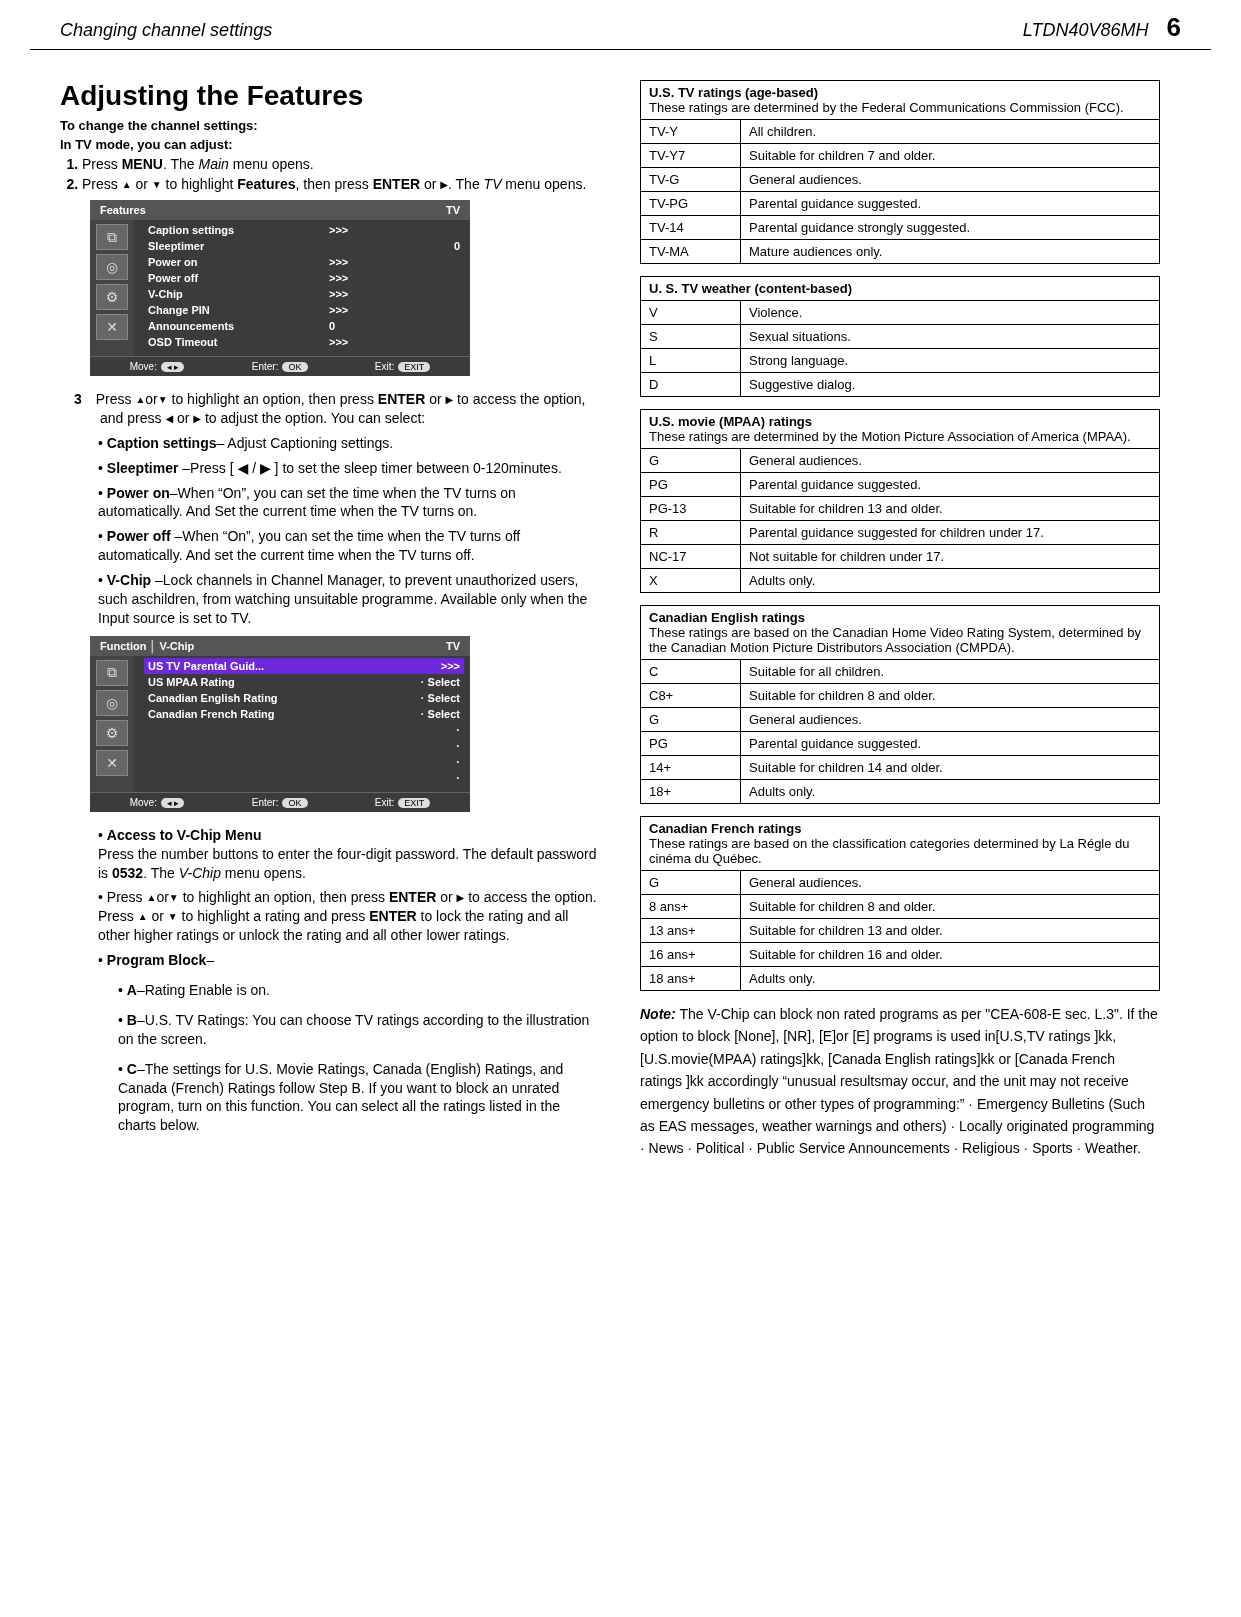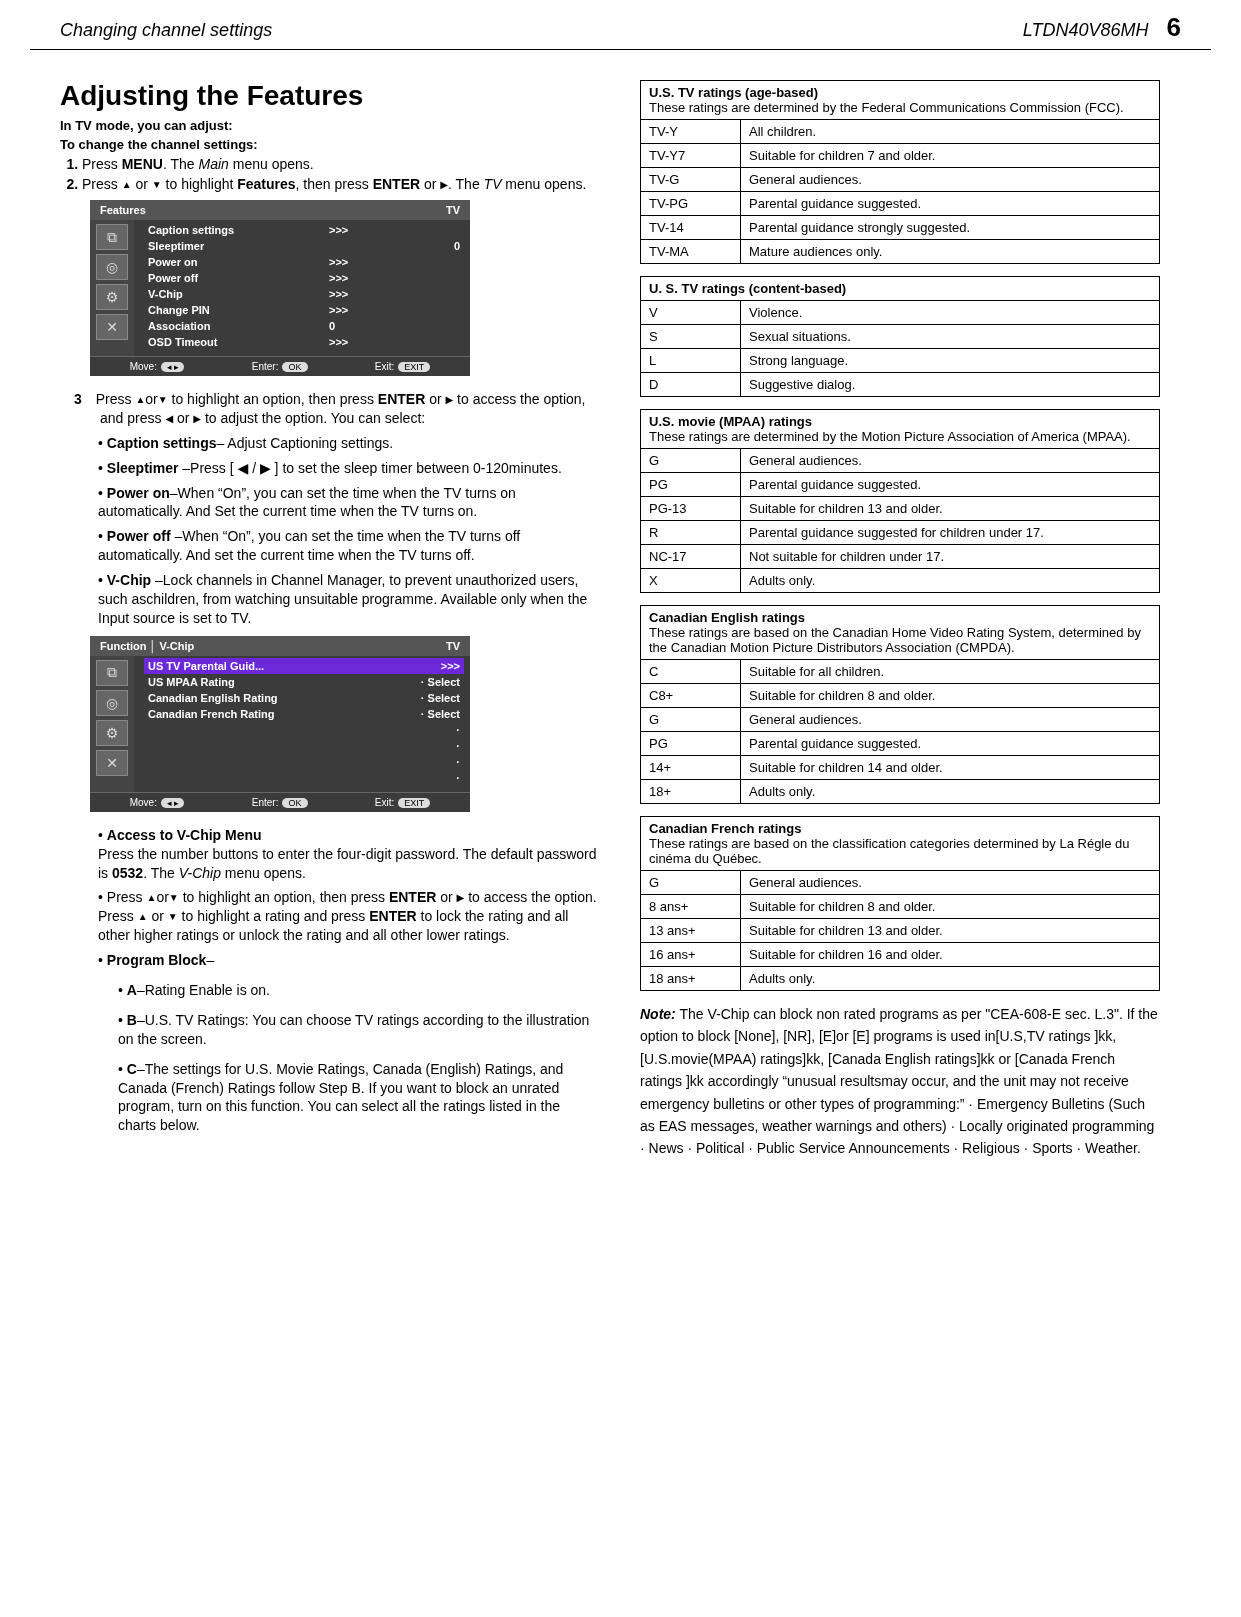--- a/index.html
+++ b/index.html
@@ -175,8 +175,8 @@
 
   <div class="col col-left">
     <h1 class="title">Adjusting the Features</h1>
+    <p class="sub">To change the channel settings:</p>
     <p class="sub">In TV mode, you can adjust:</p>
-    <p class="sub">To change the channel settings:</p>
 
     <ol class="numlist">
       <li>

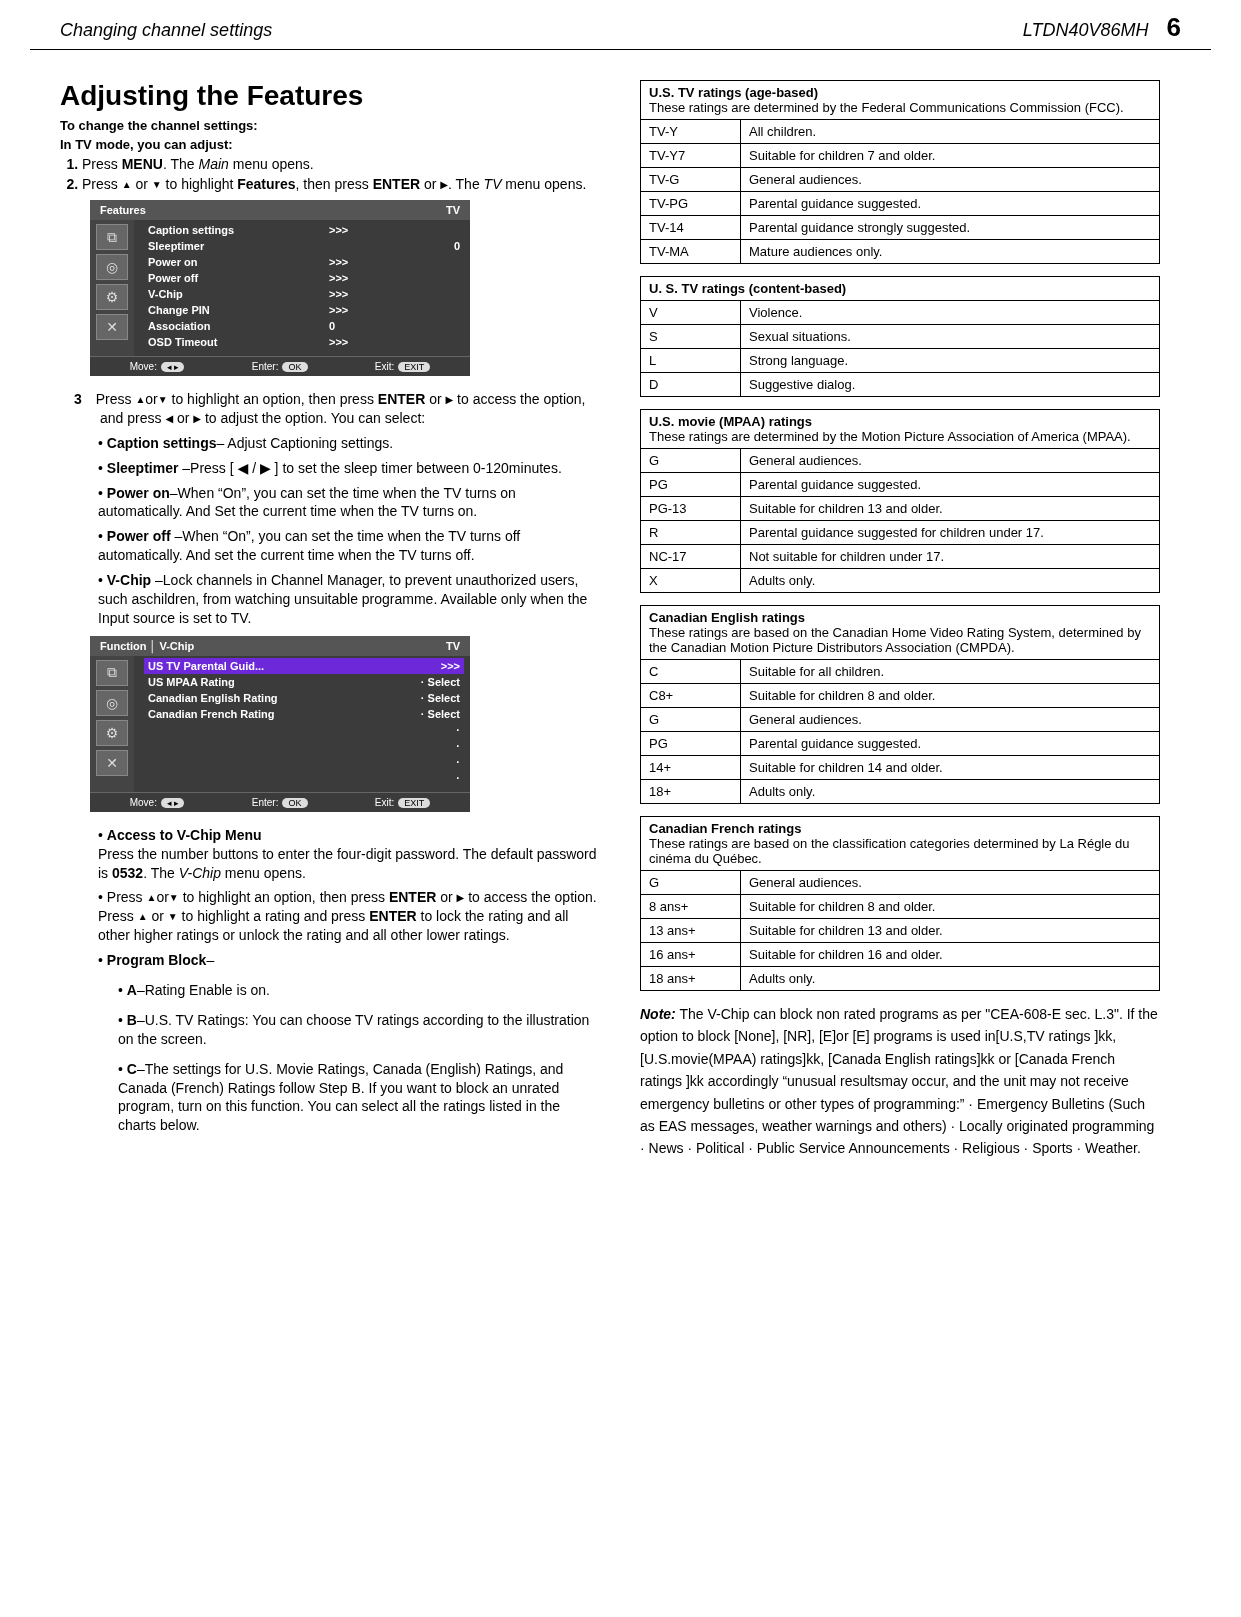--- a/index.html
+++ b/index.html
@@ -372,7 +372,7 @@
 
     <div class="rt-table">
       <div class="rt-head">
-          <div class="t">U. S. TV ratings (content-based)</div>
+          <div class="t">U. S. TV weather (content-based)</div>
         </div>
       <div id="t2body">
           <div class="rt-row">

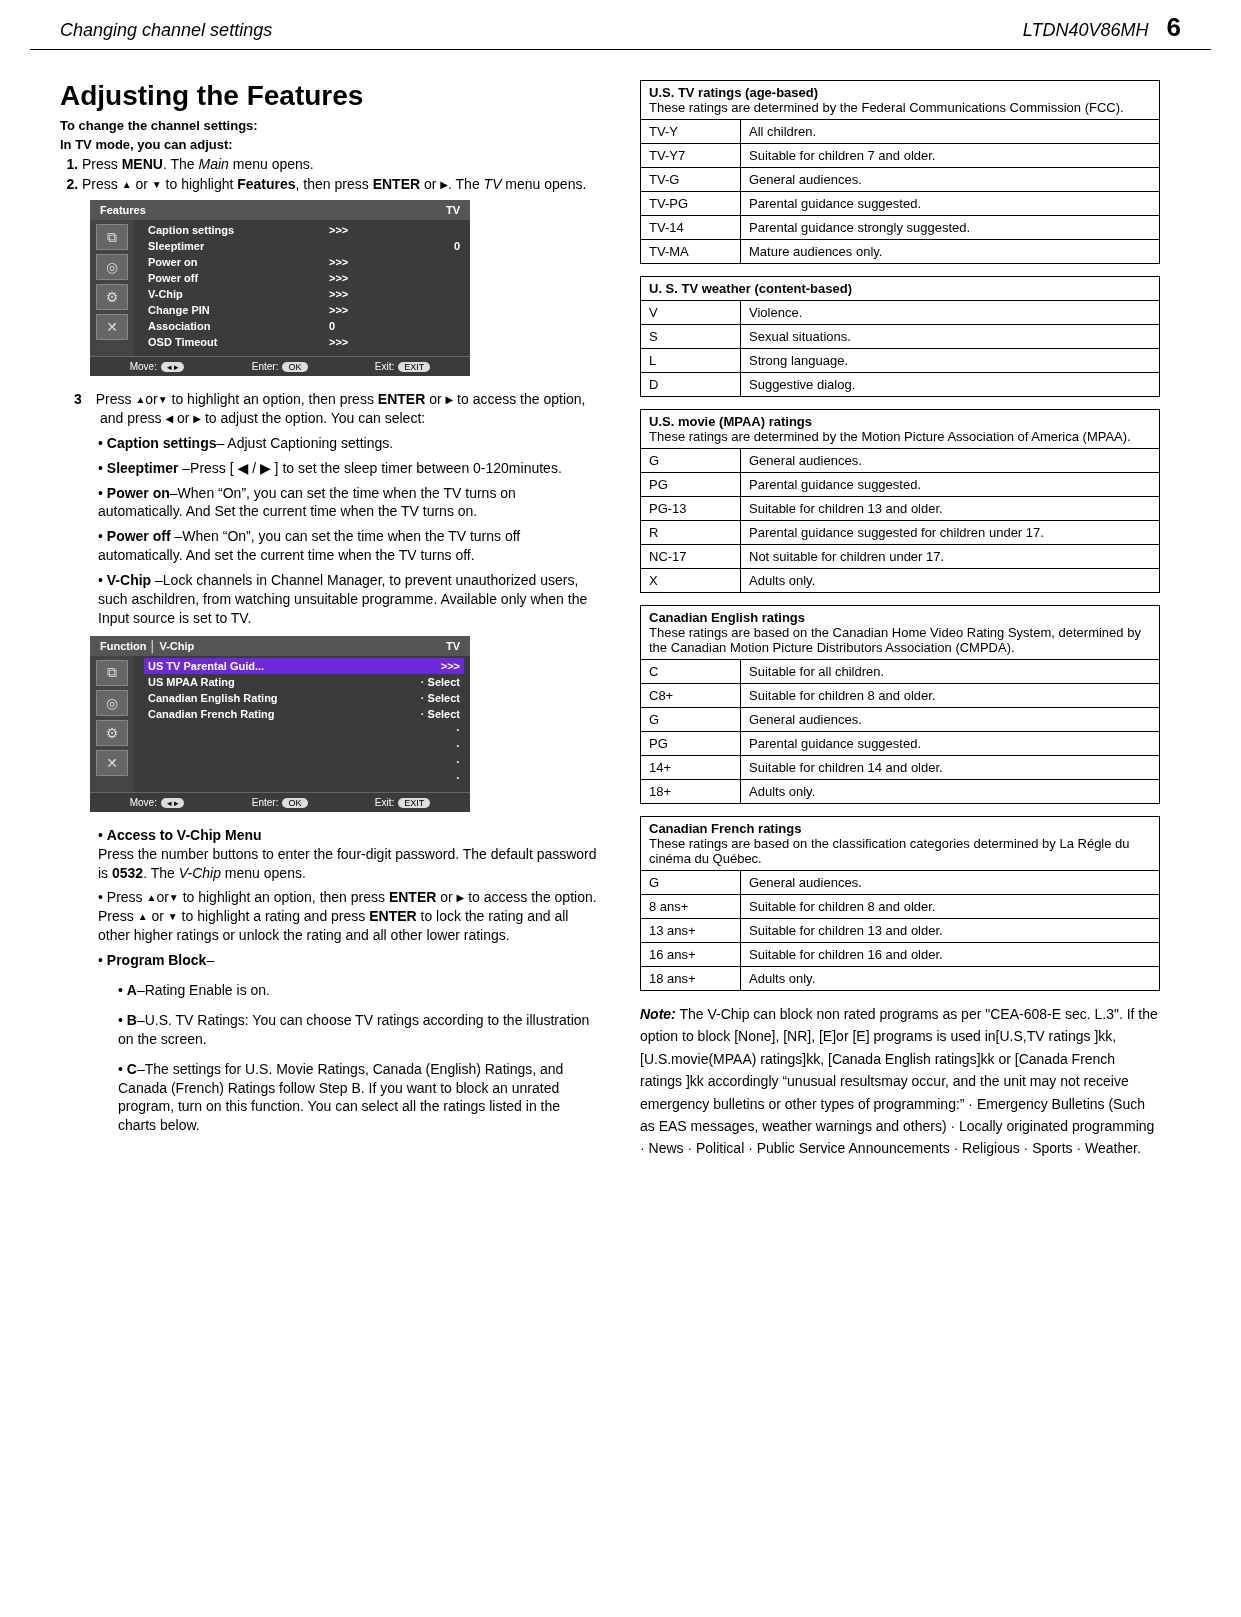--- a/index.html
+++ b/index.html
@@ -231,7 +231,7 @@
               <span class="val"></span>
             </div>
             <div class="osd-row">
-              <span class="lbl">Association</span>
+              <span class="lbl">Announcements</span>
               <span class="arr">0</span>
               <span class="val"></span>
             </div>

